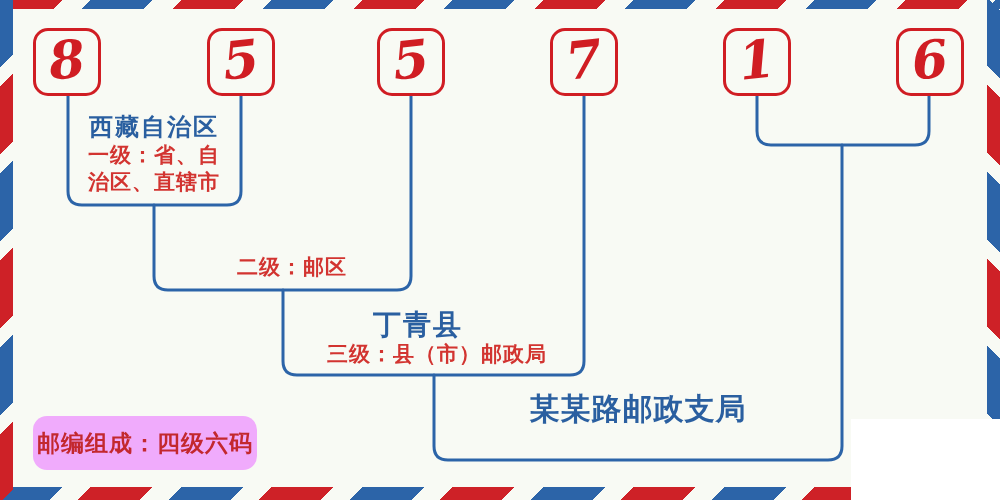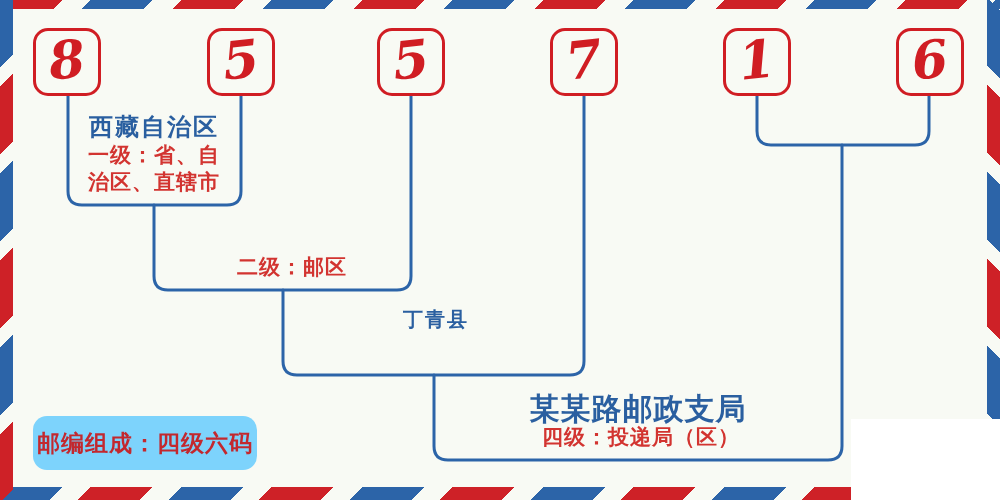--- a/index.html
+++ b/index.html
@@ -82,7 +82,7 @@
   .lvl1-desc { left:154px; top:142px; transform:translateX(-50%);
                font-size:21px; width:148px; white-space:normal; line-height:1.28; }
   .lvl2-desc { left:292px; top:253px; transform:translateX(-50%); font-size:21px; }
-  .lvl3-name { left:436px; top:306px; transform:translateX(-50%); font-size:20px; }
+  .lvl3-name { left:418px; top:306px; transform:translateX(-50%); font-size:28px; }
   .lvl3-desc { left:437px; top:340px; transform:translateX(-50%); font-size:21px; }
   .lvl4-name { left:638px; top:389px; transform:translateX(-50%); font-size:30px; letter-spacing:1px; }
   .lvl4-desc { left:641px; top:423px; transform:translateX(-50%); font-size:21px; }

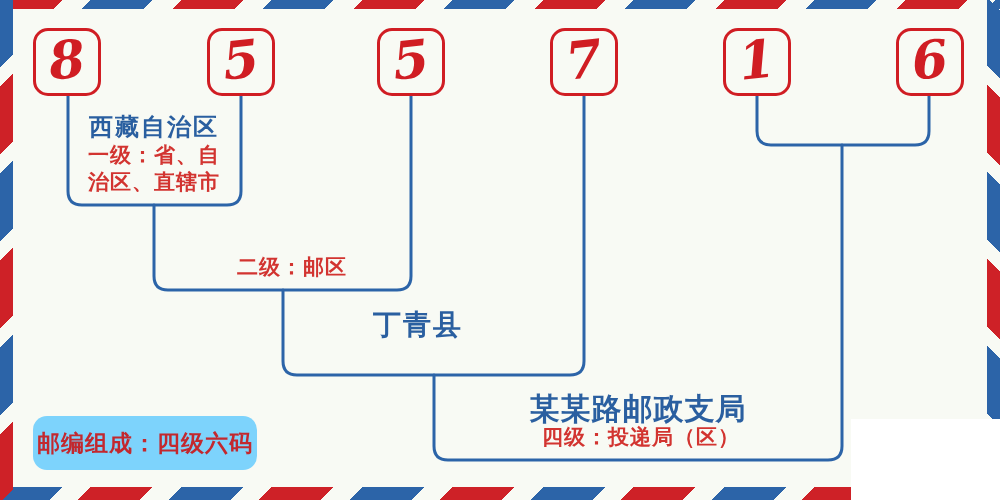--- a/index.html
+++ b/index.html
@@ -150,6 +150,7 @@
   <div class="lbl red-desc lvl2-desc">二级：邮区</div>
 
   <div class="lbl blue-name lvl3-name">丁青县</div>
+  <div class="lbl red-desc lvl3-desc">三级：县（市）邮政局</div>
 
   <div class="lbl blue-name lvl4-name">某某路邮政支局</div>
   <div class="lbl red-desc lvl4-desc">四级：投递局（区）</div>

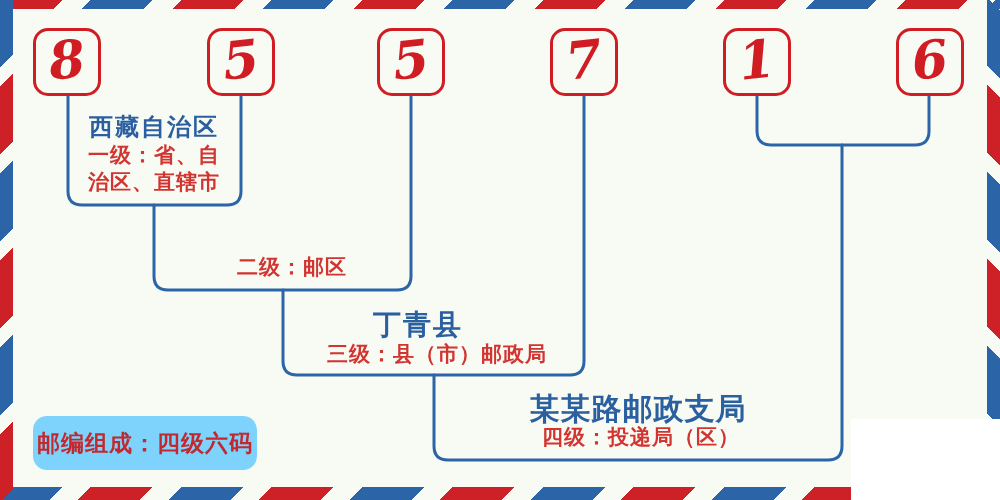--- a/index.html
+++ b/index.html
@@ -91,7 +91,7 @@
   
   .badge {
     position:absolute; left:33px; top:416px; width:224px; height:54px;
-    background:#7dd3fc; border-radius:14px; z-index:5;
+    background:#f0abfc; border-radius:14px; z-index:5;
     display:flex; align-items:center; justify-content:center;
   }
   .badge span {

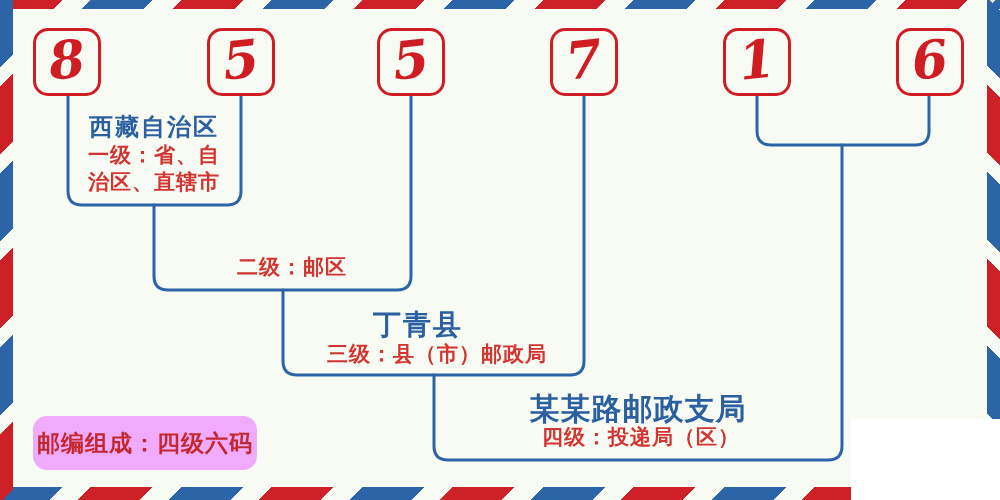--- a/index.html
+++ b/index.html
@@ -153,7 +153,6 @@
   <div class="lbl red-desc lvl3-desc">三级：县（市）邮政局</div>
 
   <div class="lbl blue-name lvl4-name">某某路邮政支局</div>
-  <div class="lbl red-desc lvl4-desc">四级：投递局（区）</div>
 
 
   <div class="badge">

